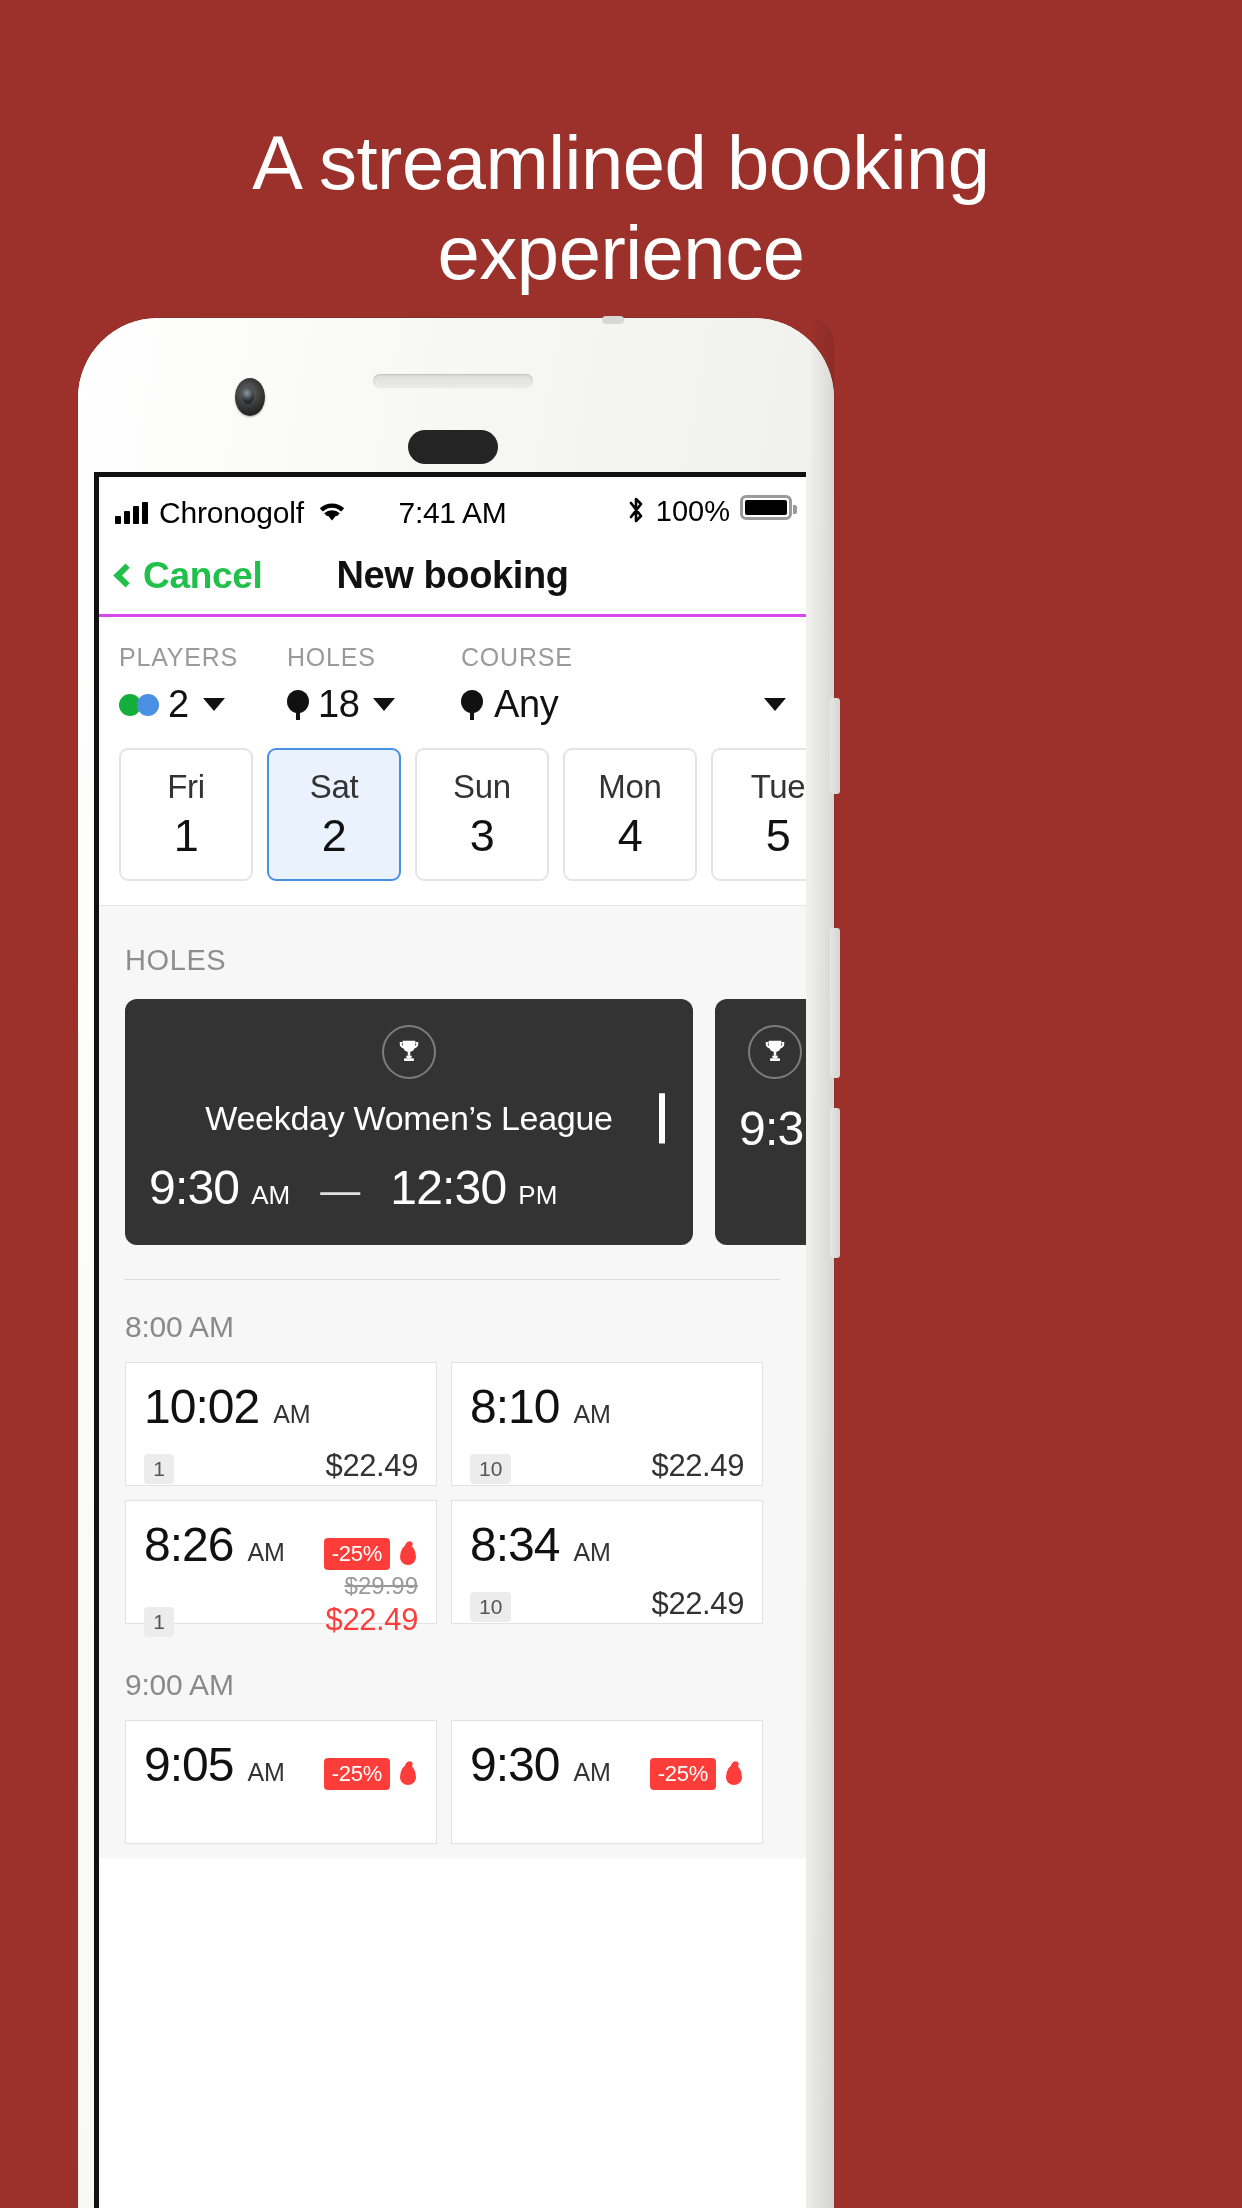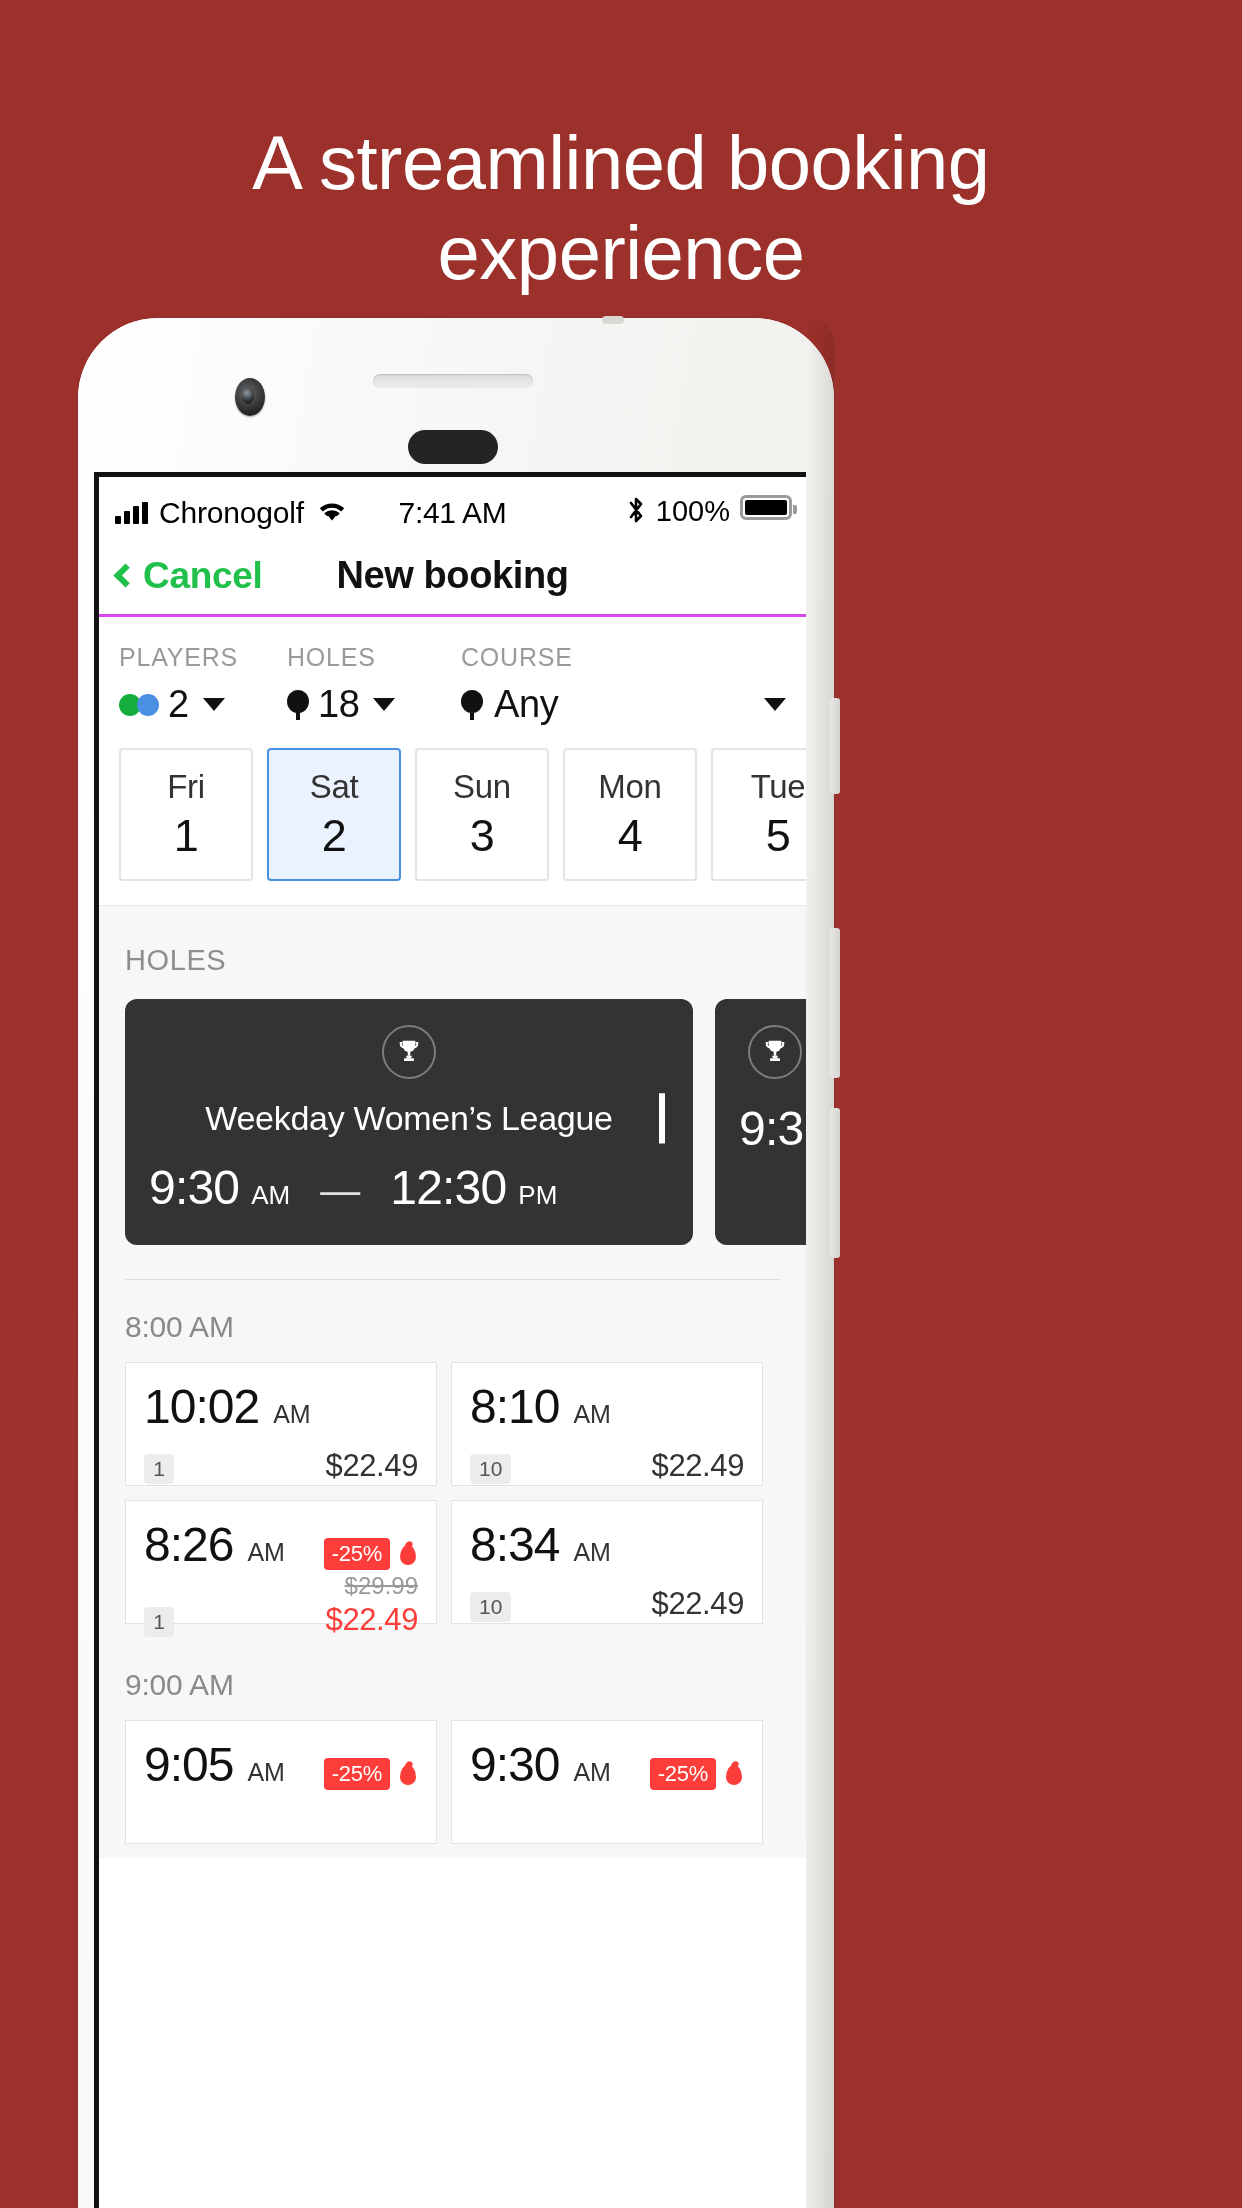--- a/index.html
+++ b/index.html
@@ -192,7 +192,7 @@
   }
   .date-pill {
     min-width:134px; height:133px;
-    border:2px solid #e4e4e4; border-radius:4px;
+    border:2px solid #e4e4e4; border-radius:9px;
     background:#fff;
     display:flex; flex-direction:column;
     align-items:center; justify-content:center; gap:4px;

